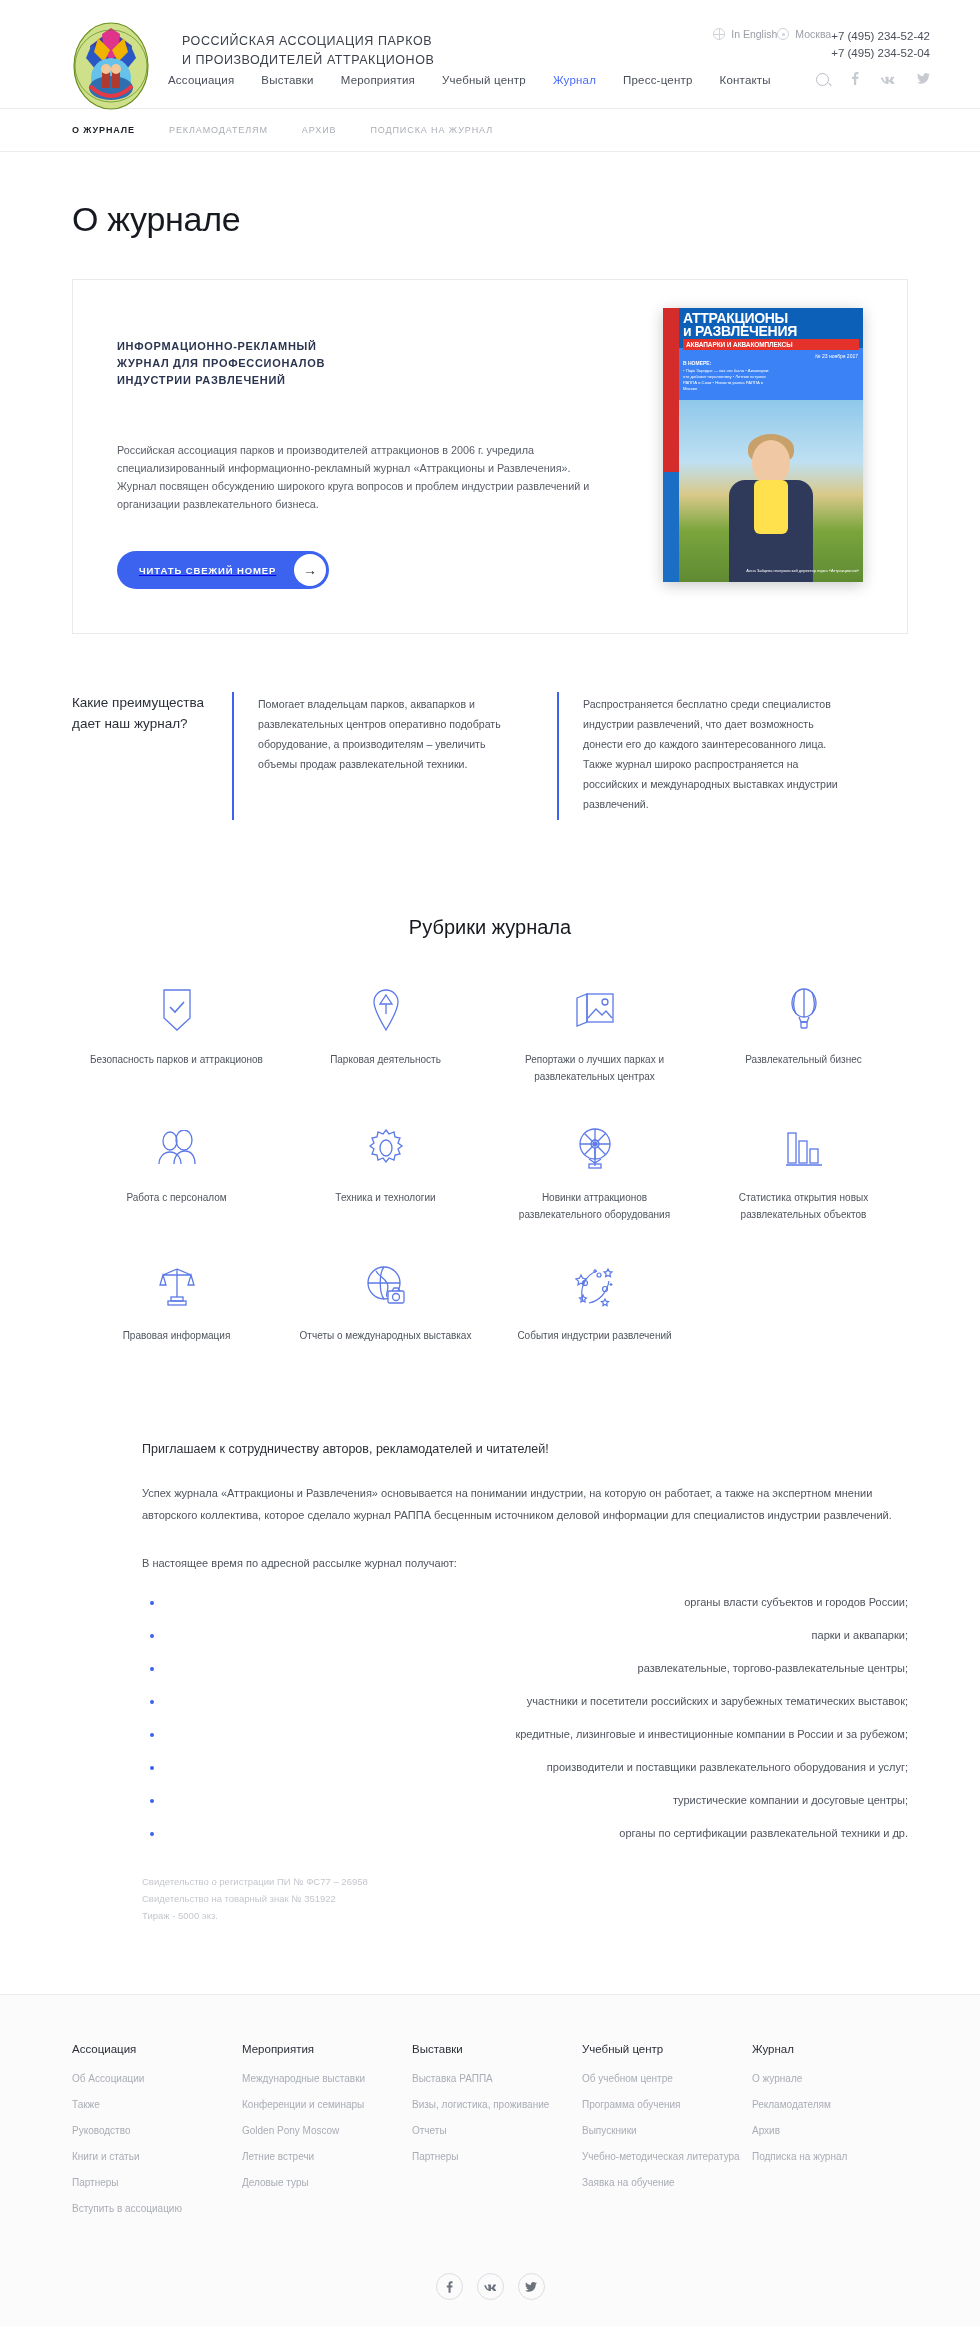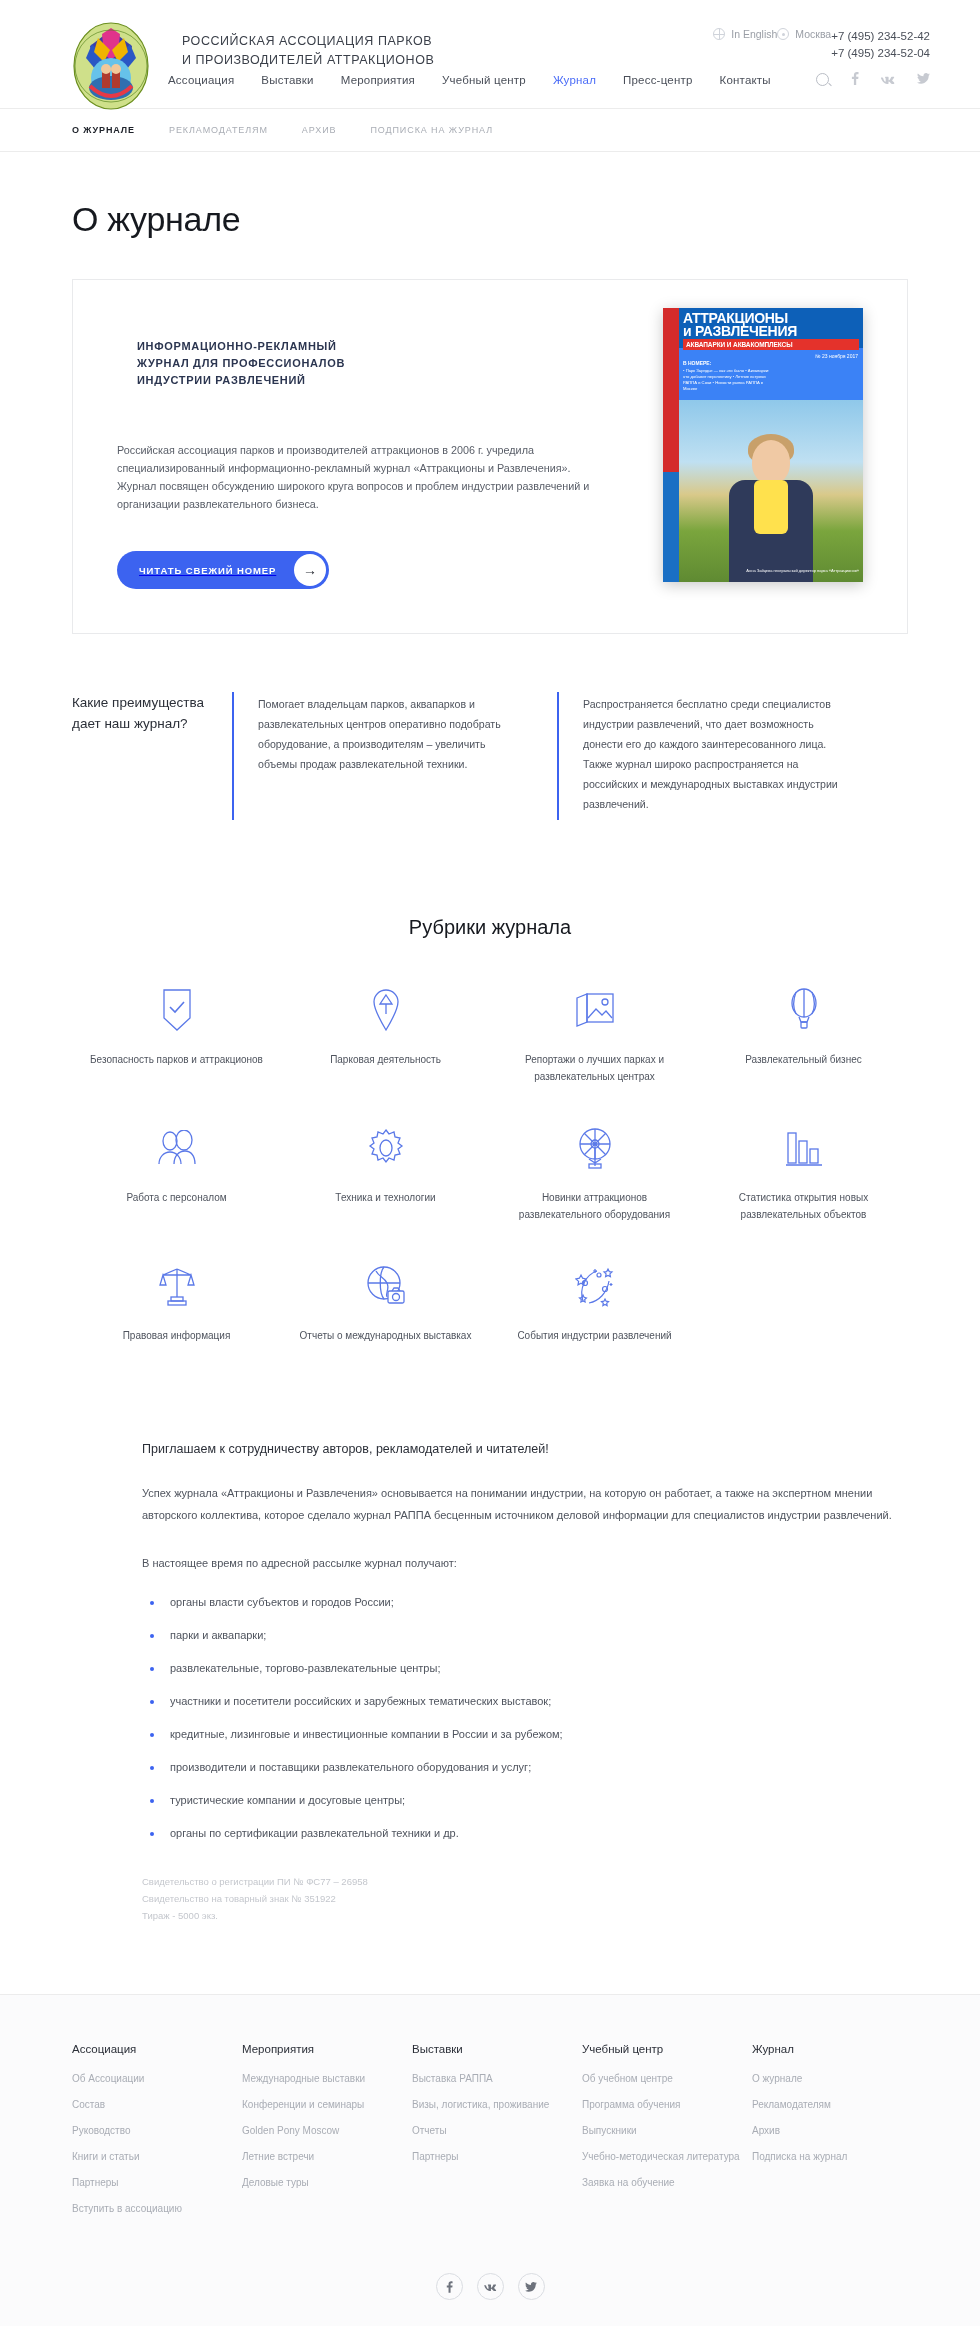--- a/index.html
+++ b/index.html
@@ -55,7 +55,7 @@
      display: flex; justify-content: space-between; min-height: 260px; }
   .hero-left { width: 480px; padding-top: 20px; }
   .hero-kicker { font-size: 11px; font-weight: 700; letter-spacing: .7px; line-height: 17px; color: #2b3550; }
-  .hero-kicker span { display: block; margin-left: 20px; }
+  .hero-kicker span { display: block; }
   .hero-text { margin-top: 52px; font-size: 10.8px; line-height: 18px; color: #595e68; }
   .hero-text p { margin: 0; }
   .btn { margin-top: 38px; width: 212px; height: 38px; background: #3c63f0; border-radius: 19px;

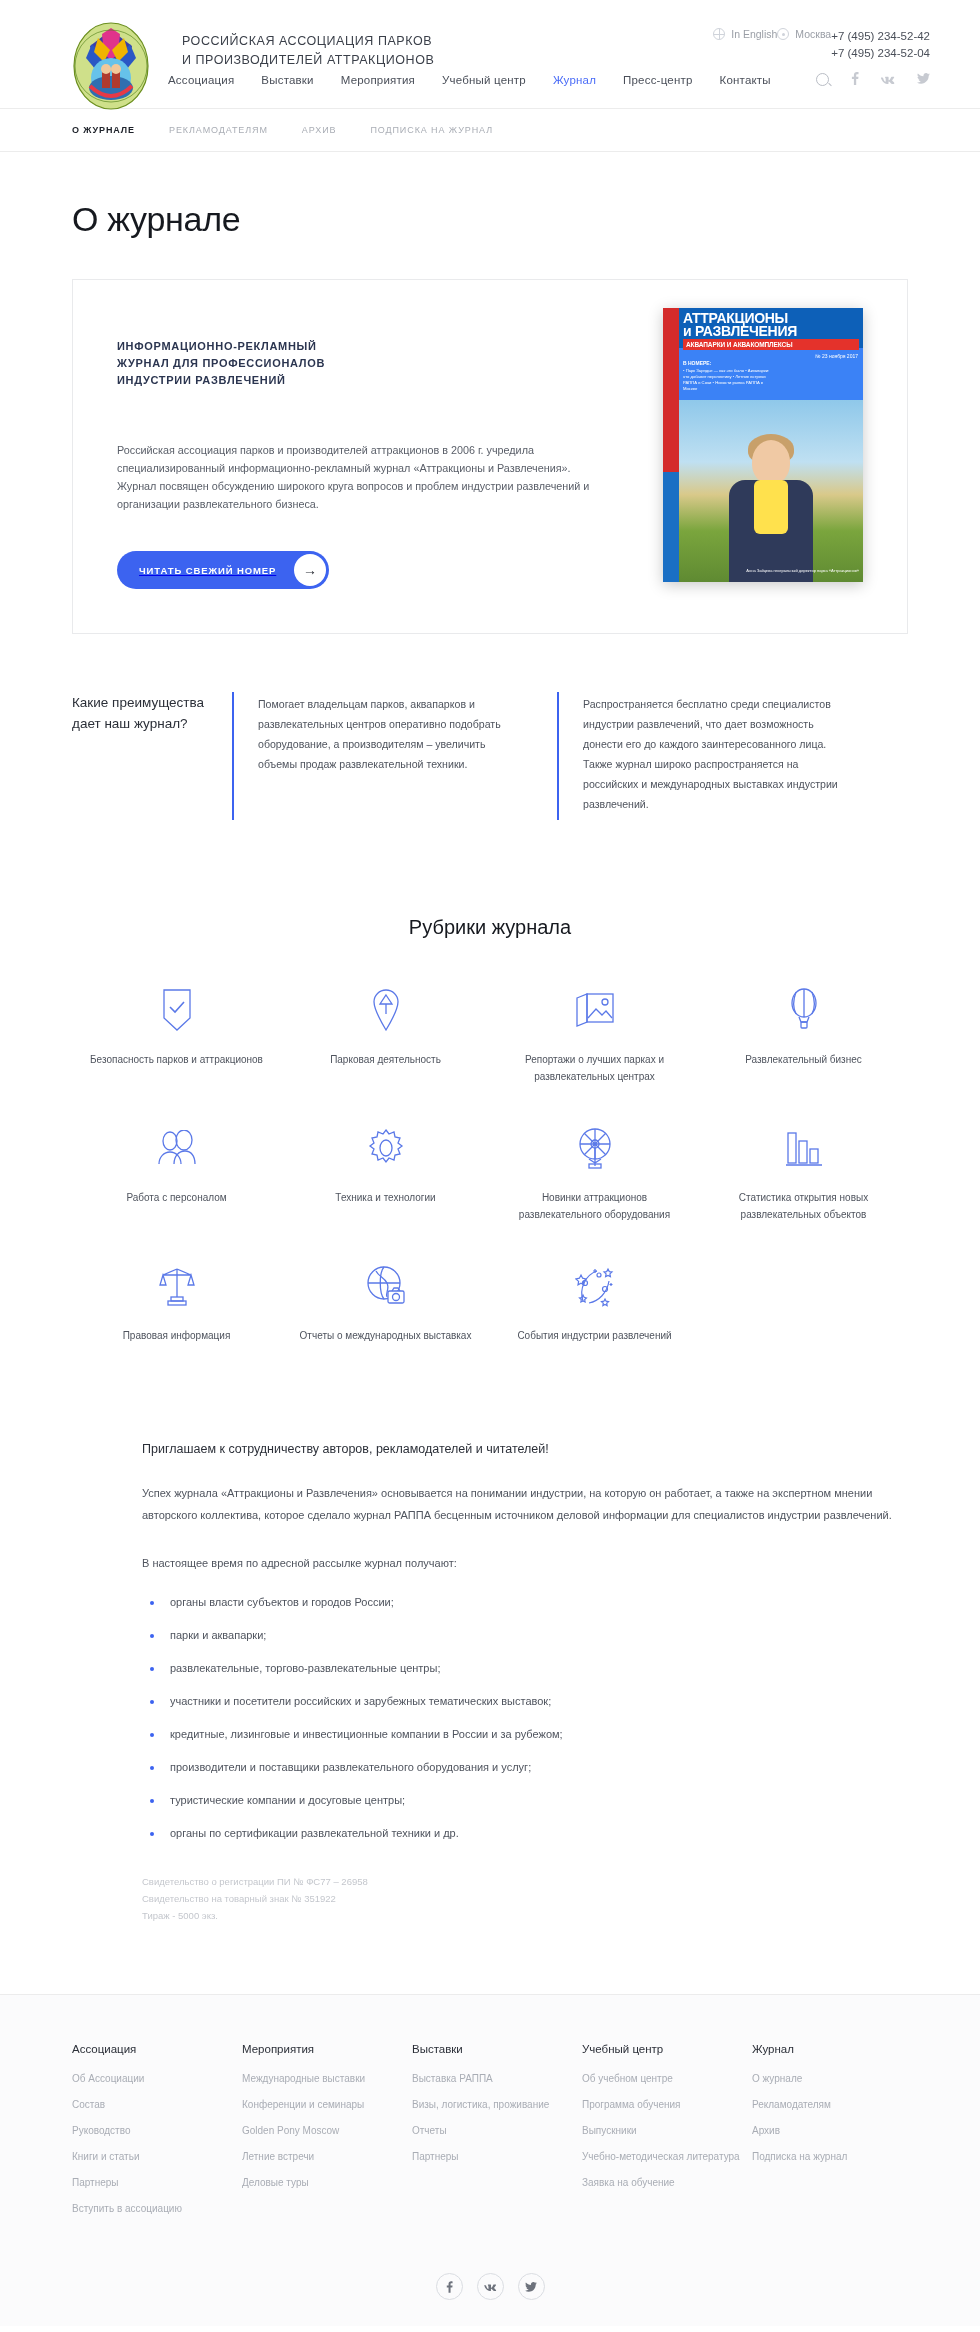--- a/index.html
+++ b/index.html
@@ -110,7 +110,7 @@
   .article h3 { font-size: 12.5px; font-weight: 400; color: #2b2f38; }
   .article .para { margin-top: 26px; font-size: 11px; line-height: 22px; color: #4f545e; }
   .article ul { margin-top: 22px; list-style: none; }
-  .article li { position: relative; padding-left: 28px; margin-bottom: 21px; font-size: 11px; color: #4f545e; }
+  .article li { position: relative; padding-left: 28px; margin-bottom: 21px; font-size: 11px; color: #4f545e; text-align: right; }
   .article li::before { content: ""; position: absolute; left: 8px; top: 5px; width: 4px; height: 4px;
      border-radius: 50%; background: #3c63f0; }
   .legal { margin-top: 34px; font-size: 9.5px; line-height: 17px; color: #c4c7cd; }

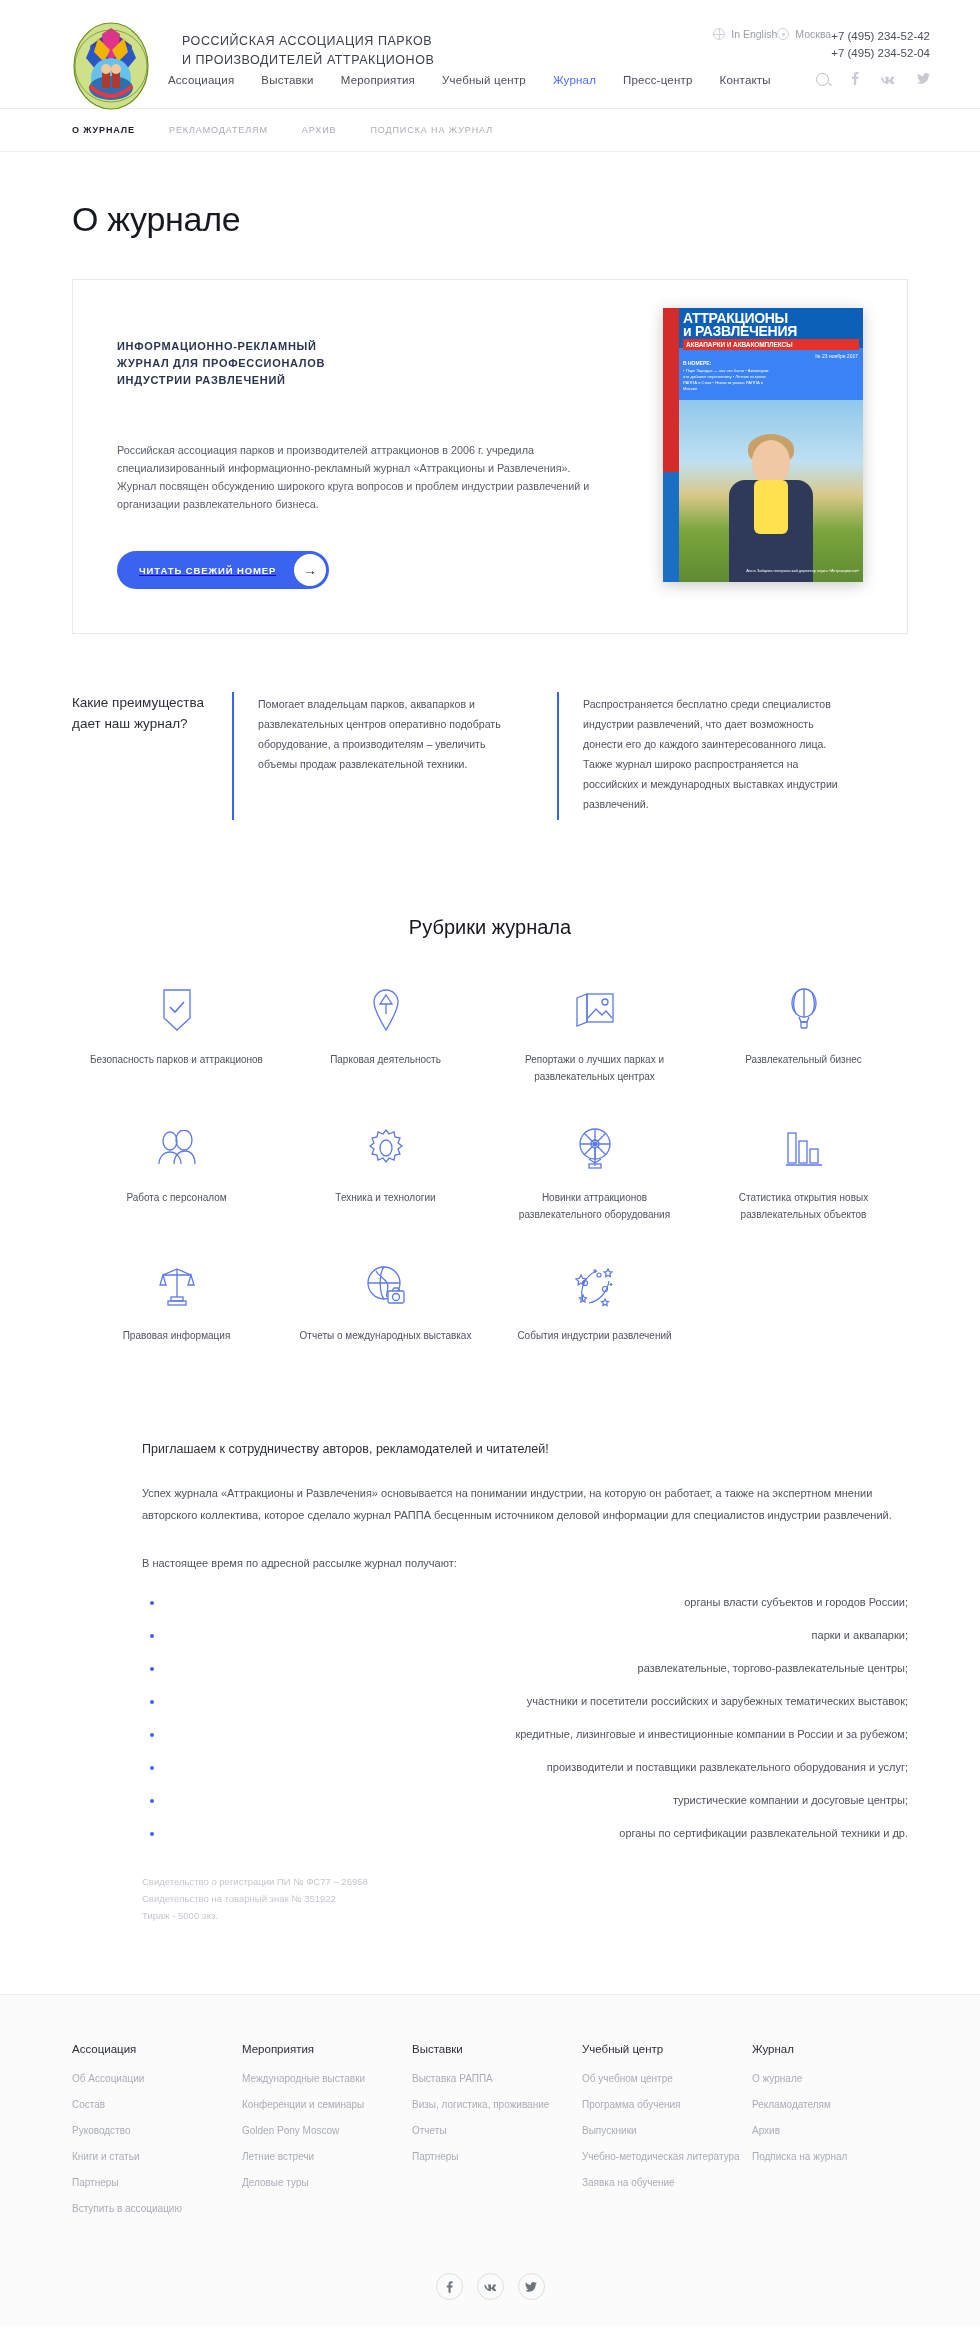--- a/index.html
+++ b/index.html
@@ -443,7 +443,7 @@
       <div class="fcol">
         <h4>Ассоциация</h4>
         <a href="#">Об Ассоциации</a>
-        <a href="#">Состав</a>
+        <a href="#">Также</a>
         <a href="#">Руководство</a>
         <a href="#">Книги и статьи</a>
         <a href="#">Партнеры</a>

